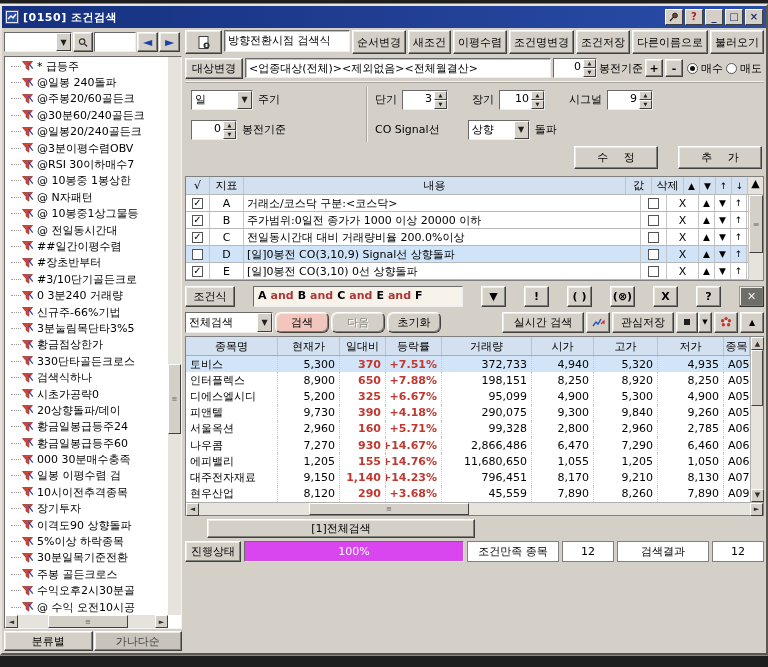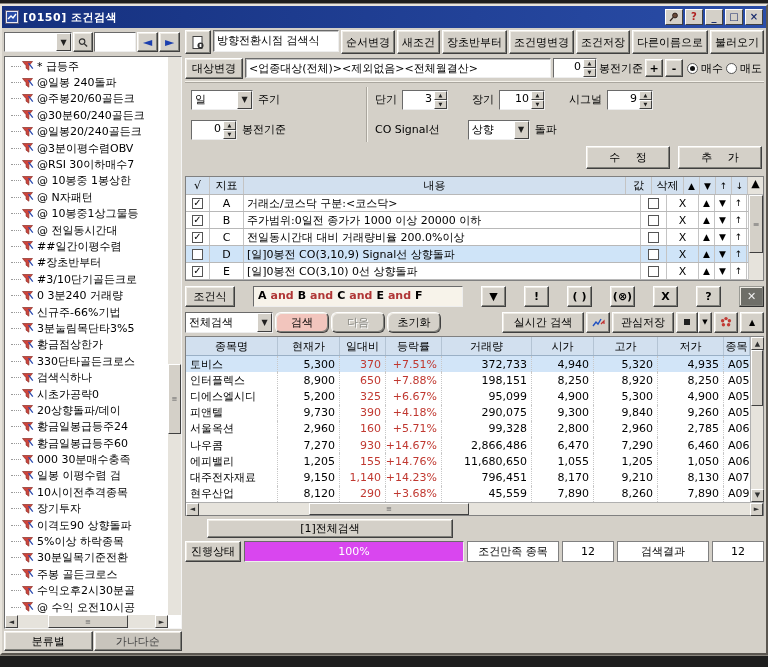--- a/index.html
+++ b/index.html
@@ -501,7 +501,7 @@
         <span class="sunken cond-name">방향전환시점 검색식</span>
         <span class="btn">순서변경</span>
         <span class="btn">새조건</span>
-        <span class="btn">장초반부터</span>
+        <span class="btn">이평수렴</span>
         <span class="btn">조건명변경</span>
         <span class="btn">조건저장</span>
         <span class="btn">다른이름으로</span>

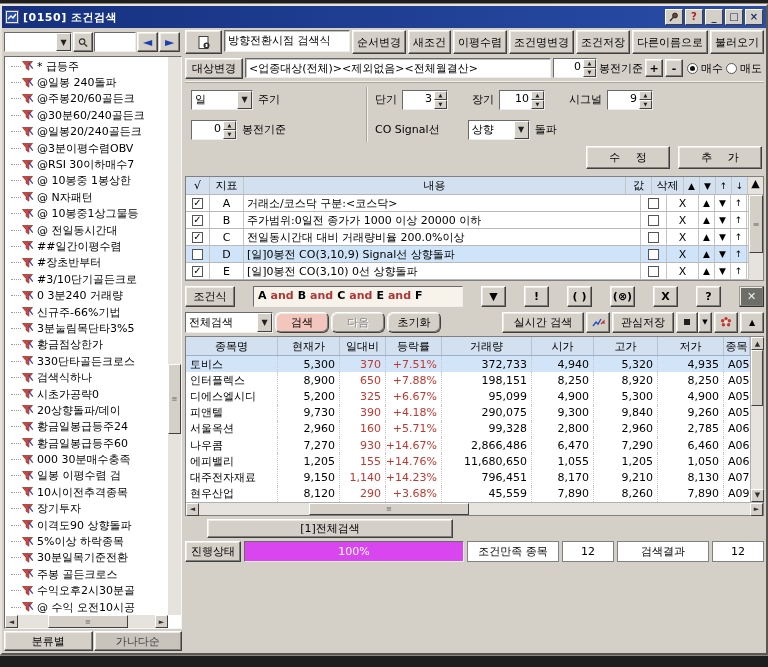--- a/index.html
+++ b/index.html
@@ -85,7 +85,7 @@
   .srow { display:flex; align-items:center; gap:5px; height:21px; }
   .srow .combo { width:62px; height:20px; }
   .srow .spin { width:46px; height:20px; }
-  .modrow { display:flex; justify-content:flex-end; gap:8px; padding:4px 2px 4px 0; }
+  .modrow { display:flex; justify-content:flex-end; gap:20px; padding:4px 2px 4px 0; }
   .modrow .btn { width:84px; height:23px; letter-spacing:6px; padding-left:10px; }
 
   

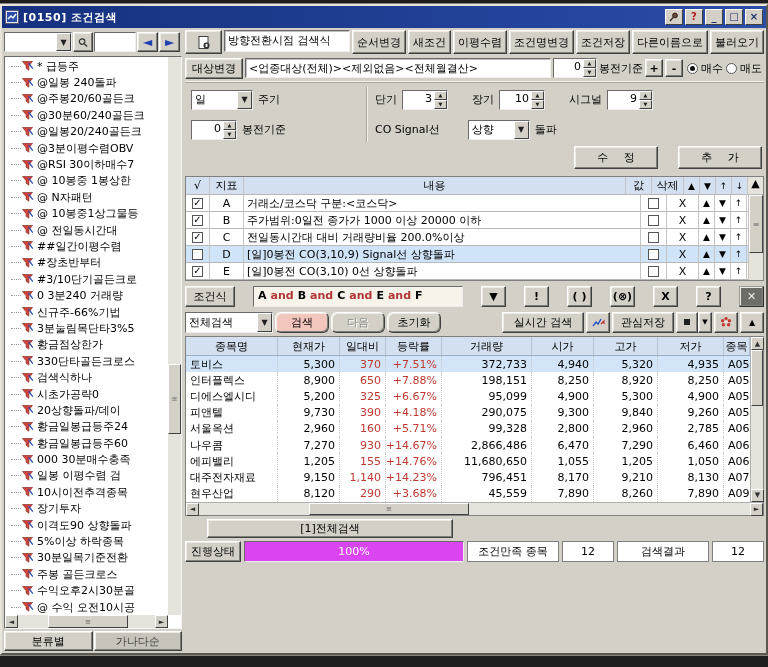--- a/index.html
+++ b/index.html
@@ -134,7 +134,7 @@
   .rc0 { width:92px; justify-content:flex-start; } .rc1 { width:62px; } .rc2 { width:46px; } .rc3 { width:56px; }
   .rc4 { width:90px; } .rc5 { width:62px; } .rc6 { width:64px; } .rc7 { width:66px; }
   .rc8 { flex:1; justify-content:flex-start; border-right:none; }
-  .red { color:#c03830; }
+  .red { color:#c03830;font-weight:bold; }
   .rt-vsb { width:13px; background:#e6e3dc; position:relative; border-left:1px solid #b0b0b0; }
   .rt-vsb .sb-thumb { position:absolute; top:13px; left:0; width:12px; height:56px; }
   .rt-vsb .up { position:absolute; top:0; left:0; } .rt-vsb .dn { position:absolute; bottom:0; left:0; }

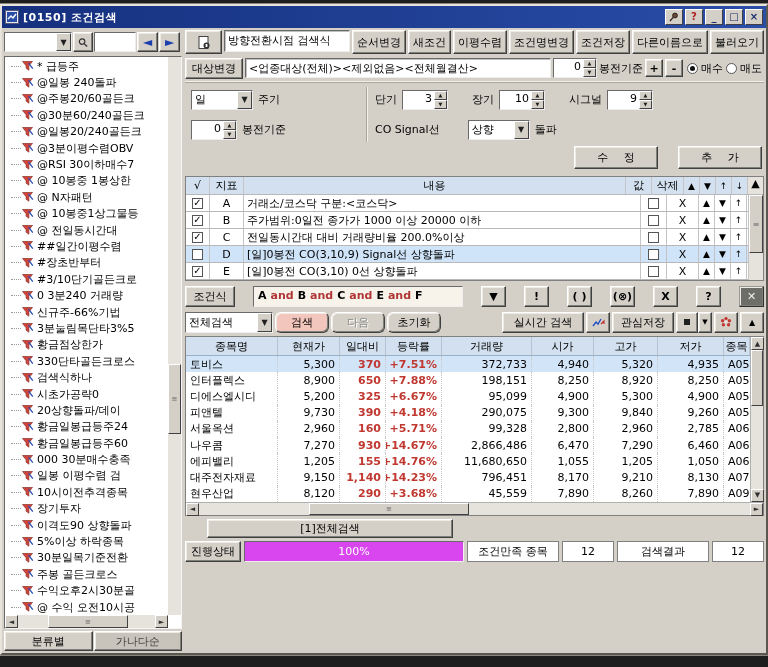--- a/index.html
+++ b/index.html
@@ -143,7 +143,7 @@
 
   
   .restab-row { height:19px; display:flex; margin-top:3px; padding-left:22px; }
-  .restab { width:246px; }
+  .restab { width:268px; }
   .status-row { height:24px; display:flex; gap:3px; align-items:center; margin-top:2px; }
   .st-label { width:56px; height:21px; }
   .progress { flex:1; height:21px; border:1px solid; border-color:#6a6a6a #eee #eee #6a6a6a; background:#d946ef;

